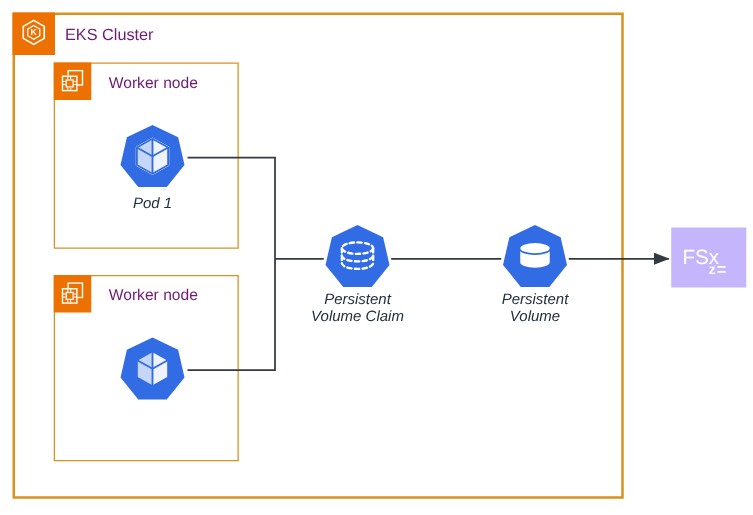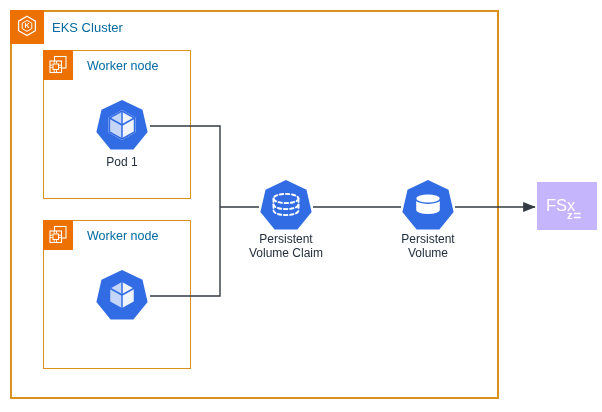--- a/index.html
+++ b/index.html
@@ -63,7 +63,7 @@
   .group-title {
     position: absolute;
     font-size: 12.5px;
-    color: #0369a1;
+    color: #701a75;
     white-space: nowrap;
     line-height: 1;
   }

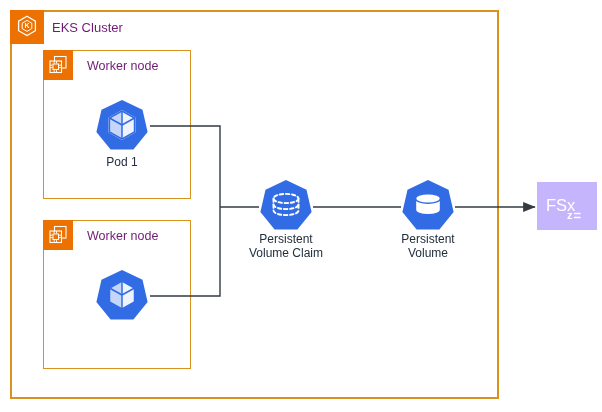--- a/index.html
+++ b/index.html
@@ -90,6 +90,7 @@
     text-align: center;
     line-height: 14px;
     white-space: pre-line;
+    font-style: italic;
   }
   #pod-1-label { left: 72px; top: 155px; width: 100px; }
   #pod-2-label { left: 72px; top: 325px; width: 100px; }

